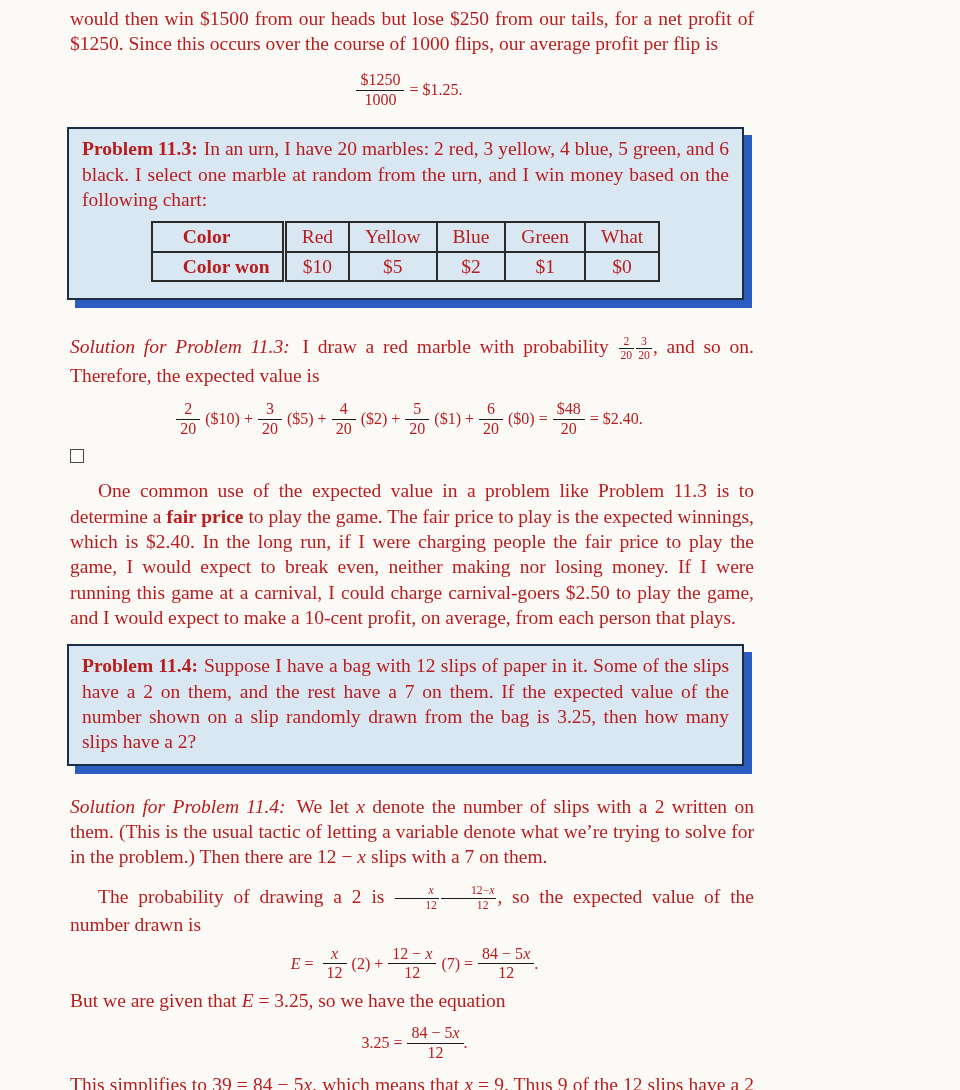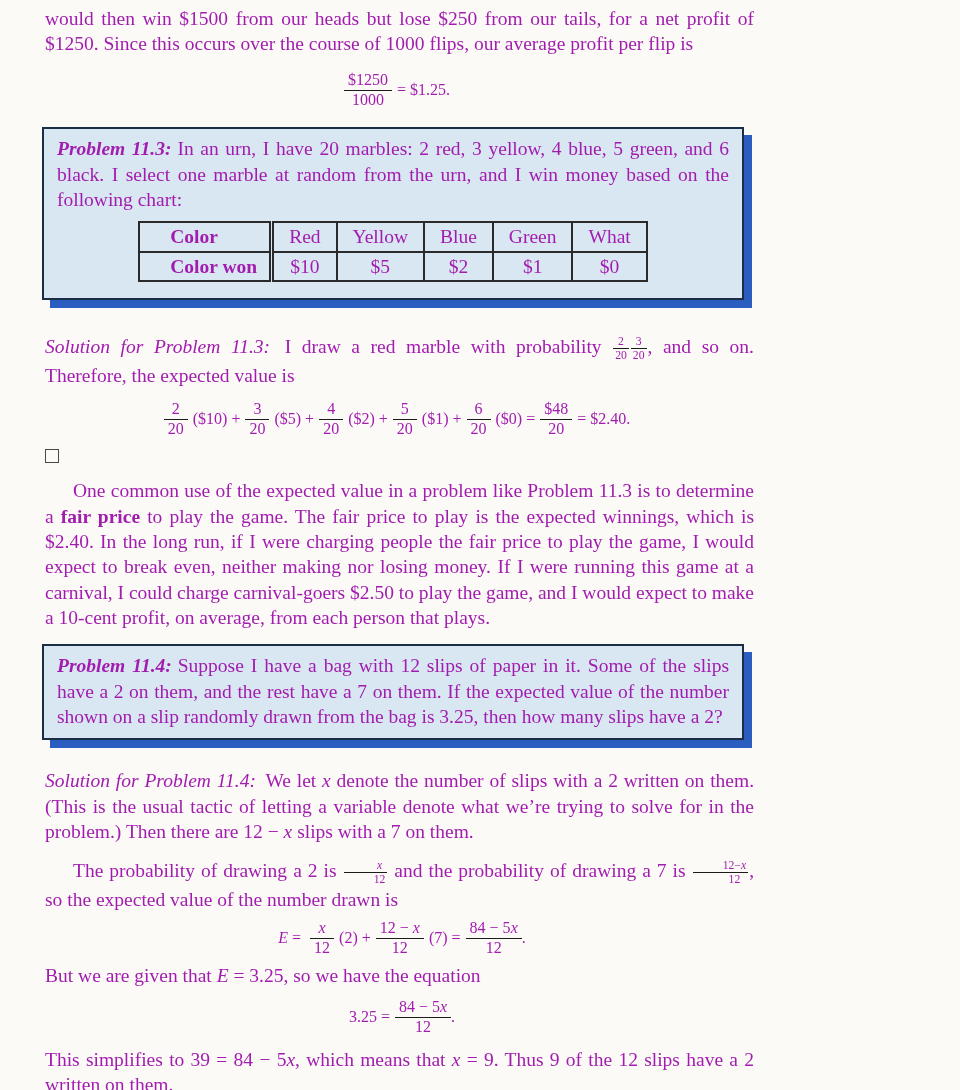--- a/index.html
+++ b/index.html
@@ -11,11 +11,11 @@
   .page{
     box-sizing:border-box;
     width:780px; height:1090px;
-    padding:6px 26px 0 45px;
+    padding:6px 26px 0 70px;
     font-family:"Liberation Serif","DejaVu Serif",serif;
     font-size:19.5px;
     line-height:1.3;
-    color:#a21caf;
+    color:#b91c1c;
   }
   p{ margin:0; text-align:justify; }
   .indent{ text-indent:28px; }

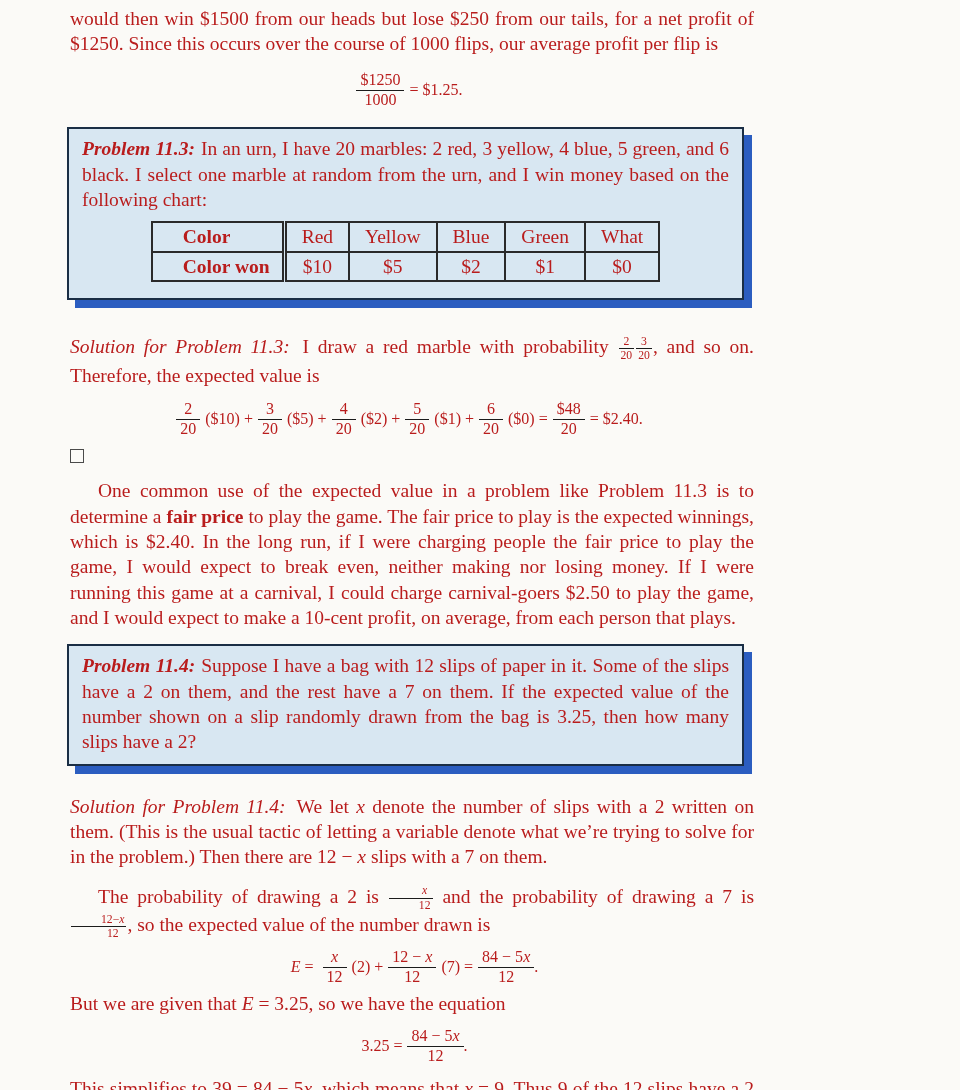--- a/index.html
+++ b/index.html
@@ -47,7 +47,7 @@
     padding:7px 13px 9px 13px;
     margin:0 10px 0 -3px;
   }
-  .problem-label{ font-weight:bold; margin-right:6px;font-style:italic; }
+  .problem-label{ font-weight:bold; margin-right:6px; }
   .sol-label{ font-style:italic; margin-right:4px; }
 
   

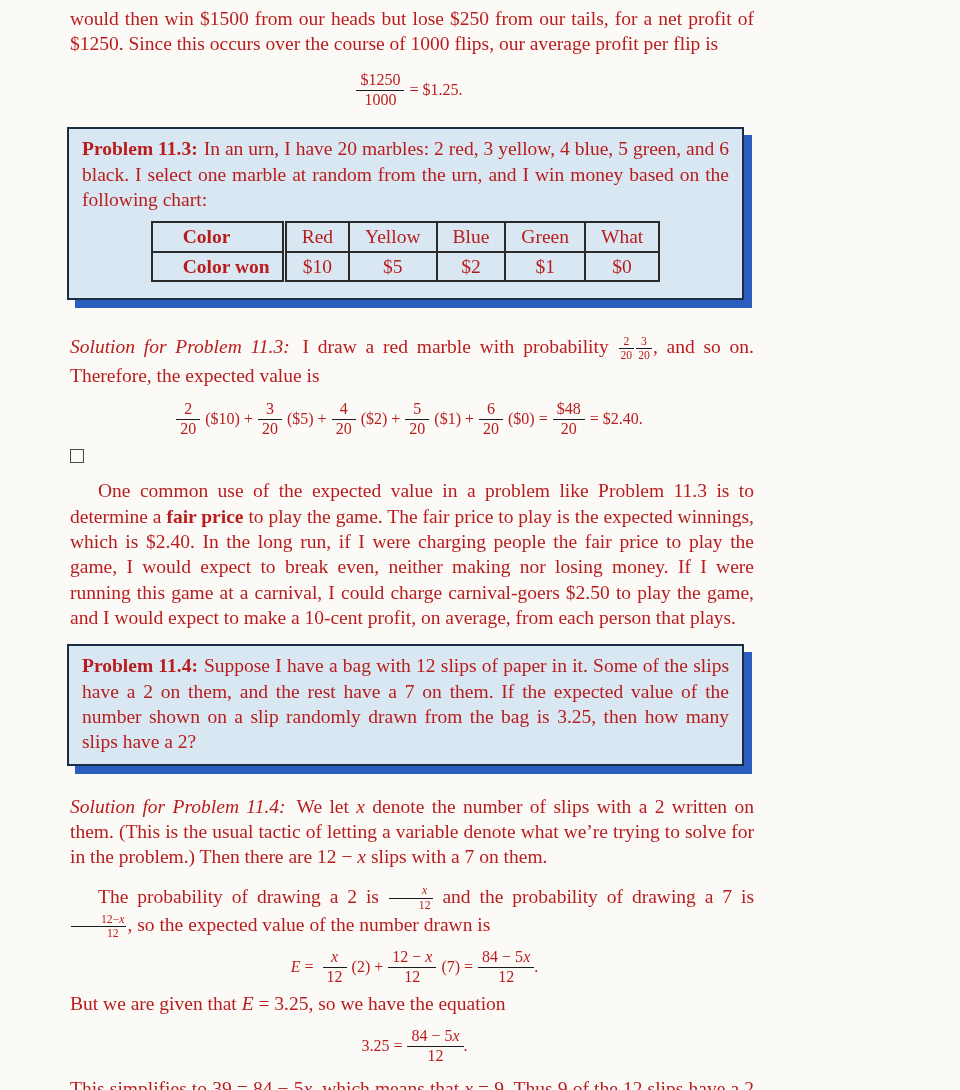--- a/index.html
+++ b/index.html
@@ -175,7 +175,7 @@
 
   <p id="sol114"><span class="sol-label">Solution for Problem 11.4:</span><span> We let </span><i>x</i><span> denote the number of slips with a 2 written on them. (This is the usual tactic of letting a variable denote what we’re trying to solve for in the problem.) Then there are 12 − </span><i>x</i><span> slips with a 7 on them.</span></p>
 
-  <p id="para-prob" class="indent"><span>The probability of drawing a 2 is </span><span class="ifrac"><span class="fn"><span></span><i>x</i></span><span class="fd">12</span></span><span> and the probability of drawing a 7 is </span><span class="ifrac"><span class="fn"><span>12−</span><i>x</i></span><span class="fd">12</span></span><span>, so the expected value of the number drawn is</span></p>
+  <p id="para-prob" class="indent"><span>The probability of drawing a 2 is </span><span class="ifrac"><span class="fn"><span></span><i>x</i></span><span class="fd">12</span></span><span class="ifrac"><span class="fn"><span>12−</span><i>x</i></span><span class="fd">12</span></span><span>, so the expected value of the number drawn is</span></p>
 
   <div id="eq3" class="equation">
     <span class="op"><i>E</i><span> = </span></span>

